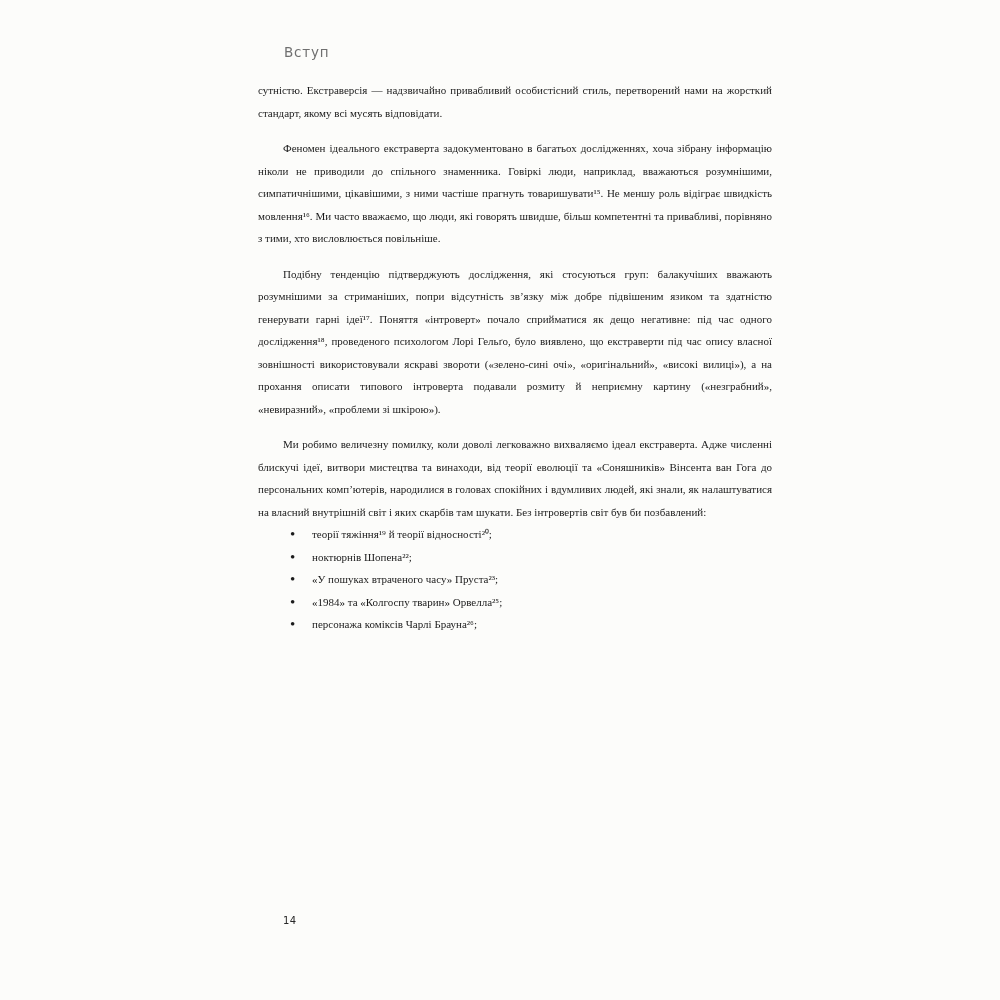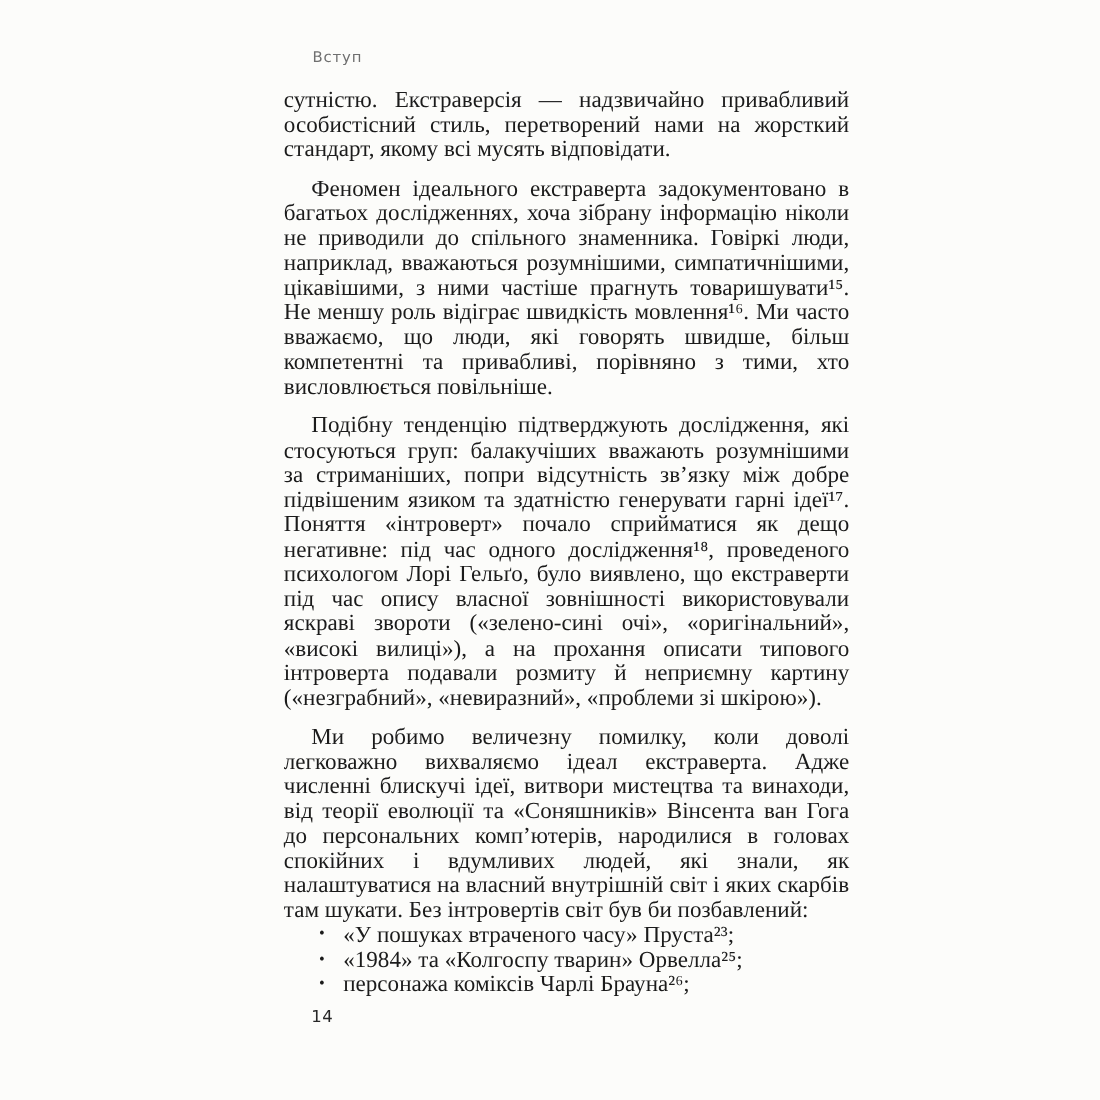--- a/index.html
+++ b/index.html
@@ -33,7 +33,7 @@
     left: 258px;
     top: 79px;
     width: 514px;
-    font-size: 21px;
+    font-size: 11px;
     line-height: 22.5px;
     color: #1b1b1b;
     text-align: justify;

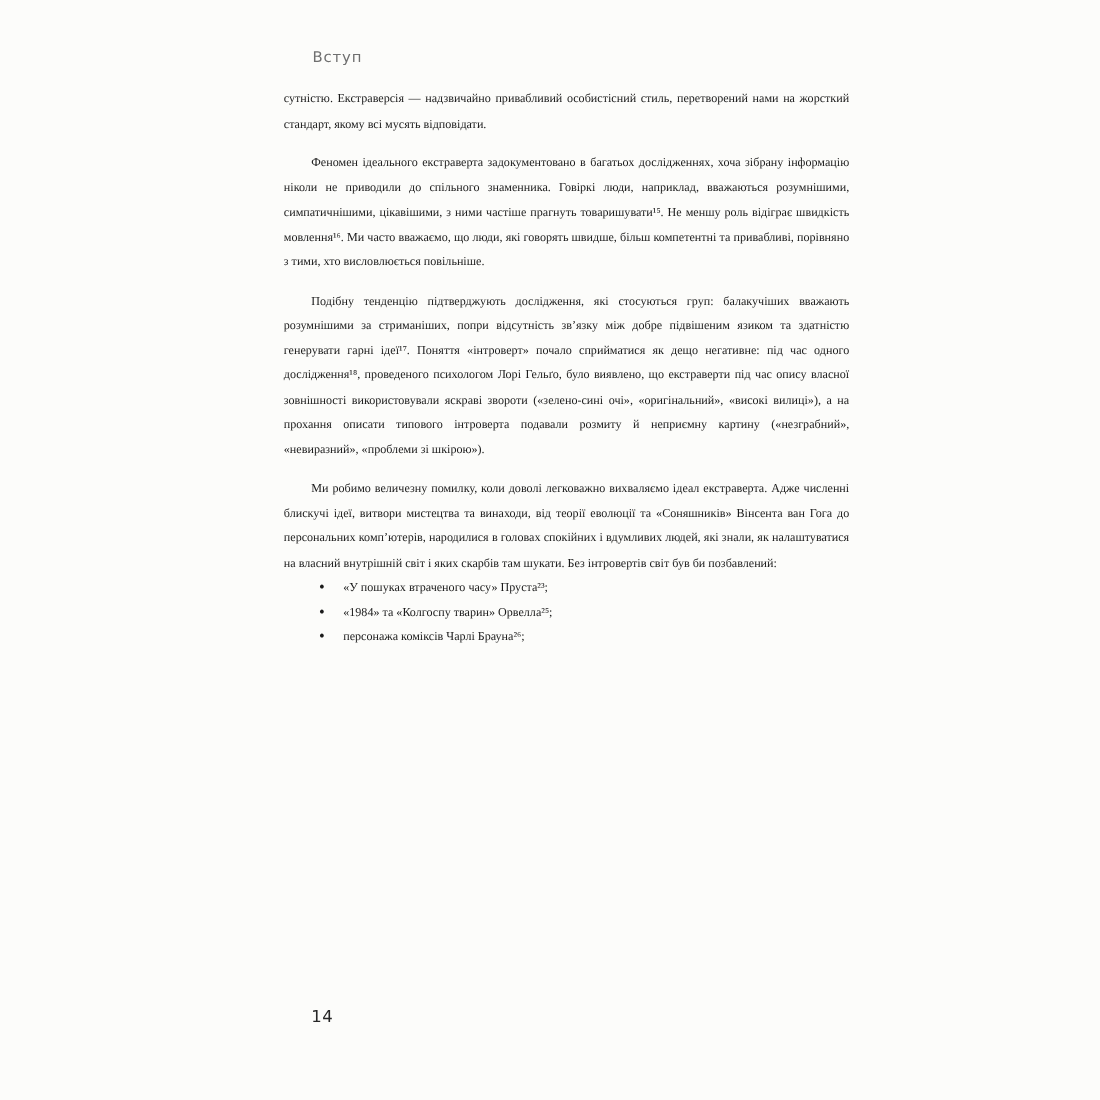--- a/index.html
+++ b/index.html
@@ -85,6 +85,7 @@
     <p class="indent">Ми робимо величезну помилку, коли доволі легковажно вихваляємо ідеал екстраверта. Адже численні блискучі ідеї, витвори мистецтва та винаходи, від теорії еволюції та «Соняшників» Вінсента ван Гога до персональних комп’ютерів, народилися в головах спокійних і вдумливих людей, які знали, як налаштуватися на власний внутрішній світ і яких скарбів там шукати. Без інтровертів світ був би позбавлений:</p>
 
     <ul class="bullets">
+      <li>теорії тяжіння¹⁹ й теорії відносності²⁰;</li>
       <li>«У пошуках втраченого часу» Пруста²³;</li>
       <li>«1984» та «Колгоспу тварин» Орвелла²⁵;</li>
       <li>персонажа коміксів Чарлі Брауна²⁶;</li>

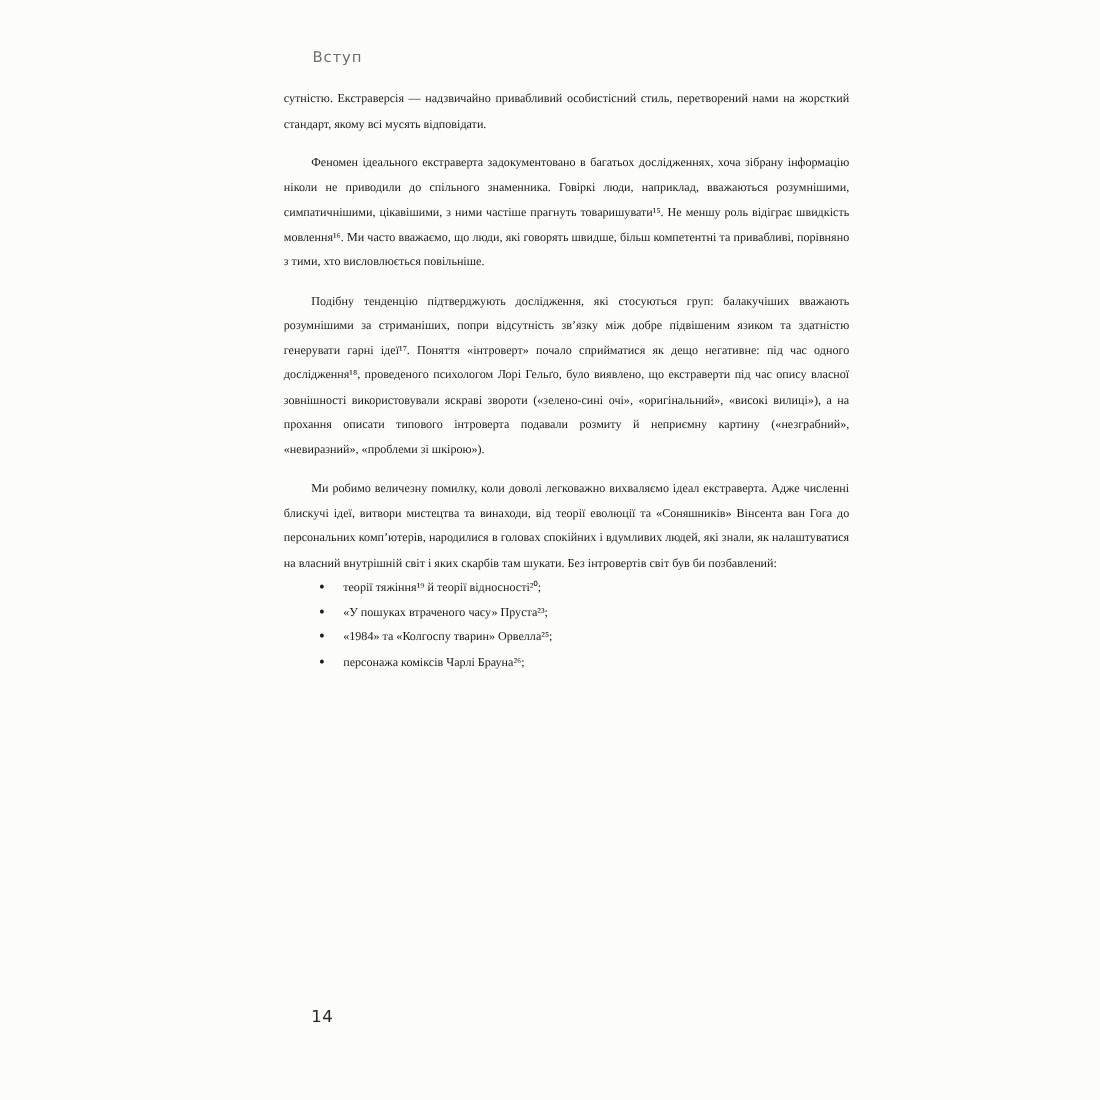--- a/index.html
+++ b/index.html
@@ -86,6 +86,7 @@
 
     <ul class="bullets">
       <li>теорії тяжіння¹⁹ й теорії відносності²⁰;</li>
+      <li>ноктюрнів Шопена²²;</li>
       <li>«У пошуках втраченого часу» Пруста²³;</li>
       <li>«1984» та «Колгоспу тварин» Орвелла²⁵;</li>
       <li>персонажа коміксів Чарлі Брауна²⁶;</li>

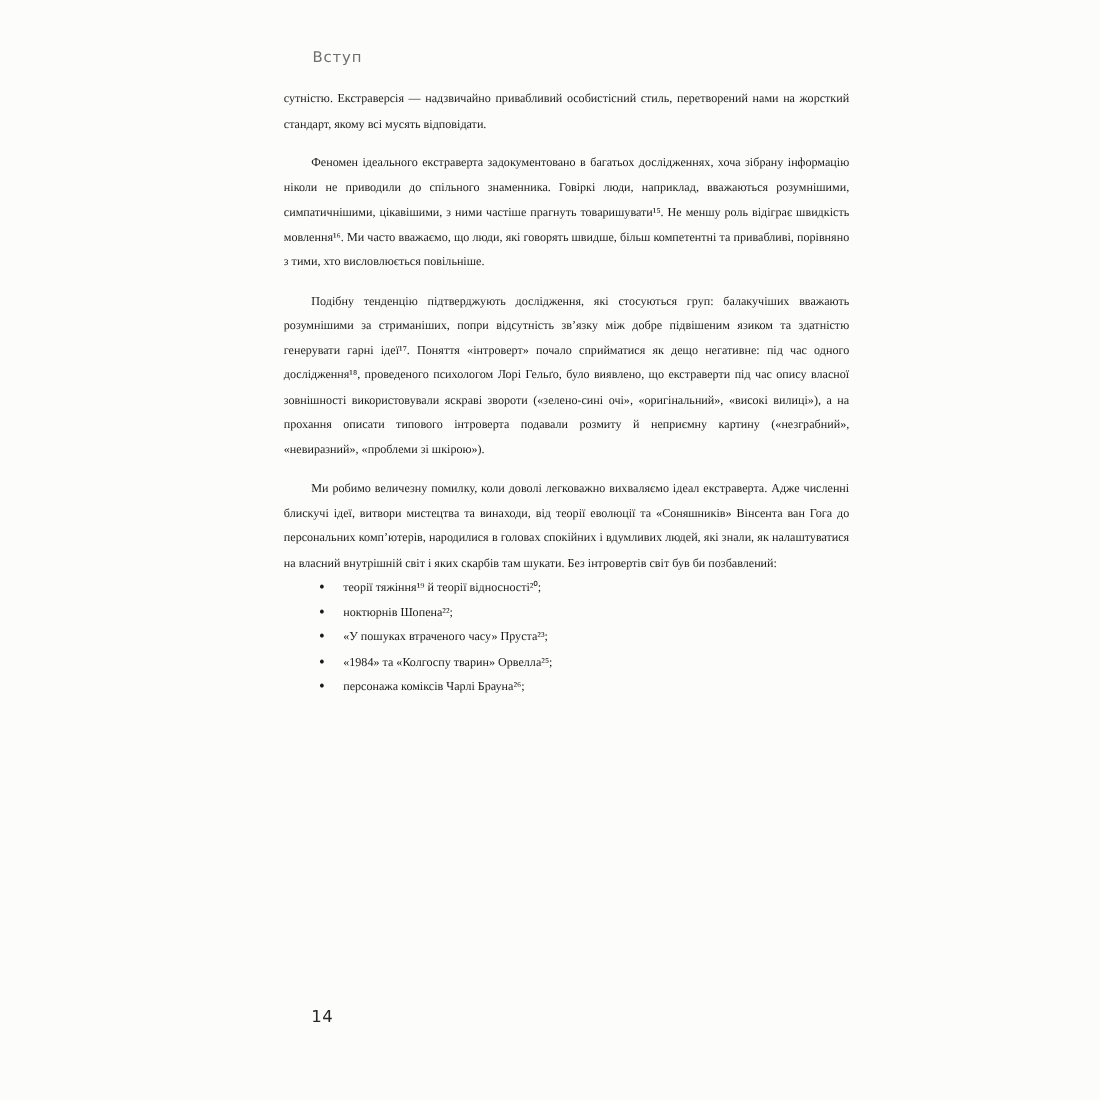--- a/index.html
+++ b/index.html
@@ -66,7 +66,7 @@
     left: 283px;
     top: 915px;
     font-family: "DejaVu Sans", sans-serif;
-    font-size: 15px;
+    font-size: 10px;
     color: #272727;
     letter-spacing: 0.5px;
   }

